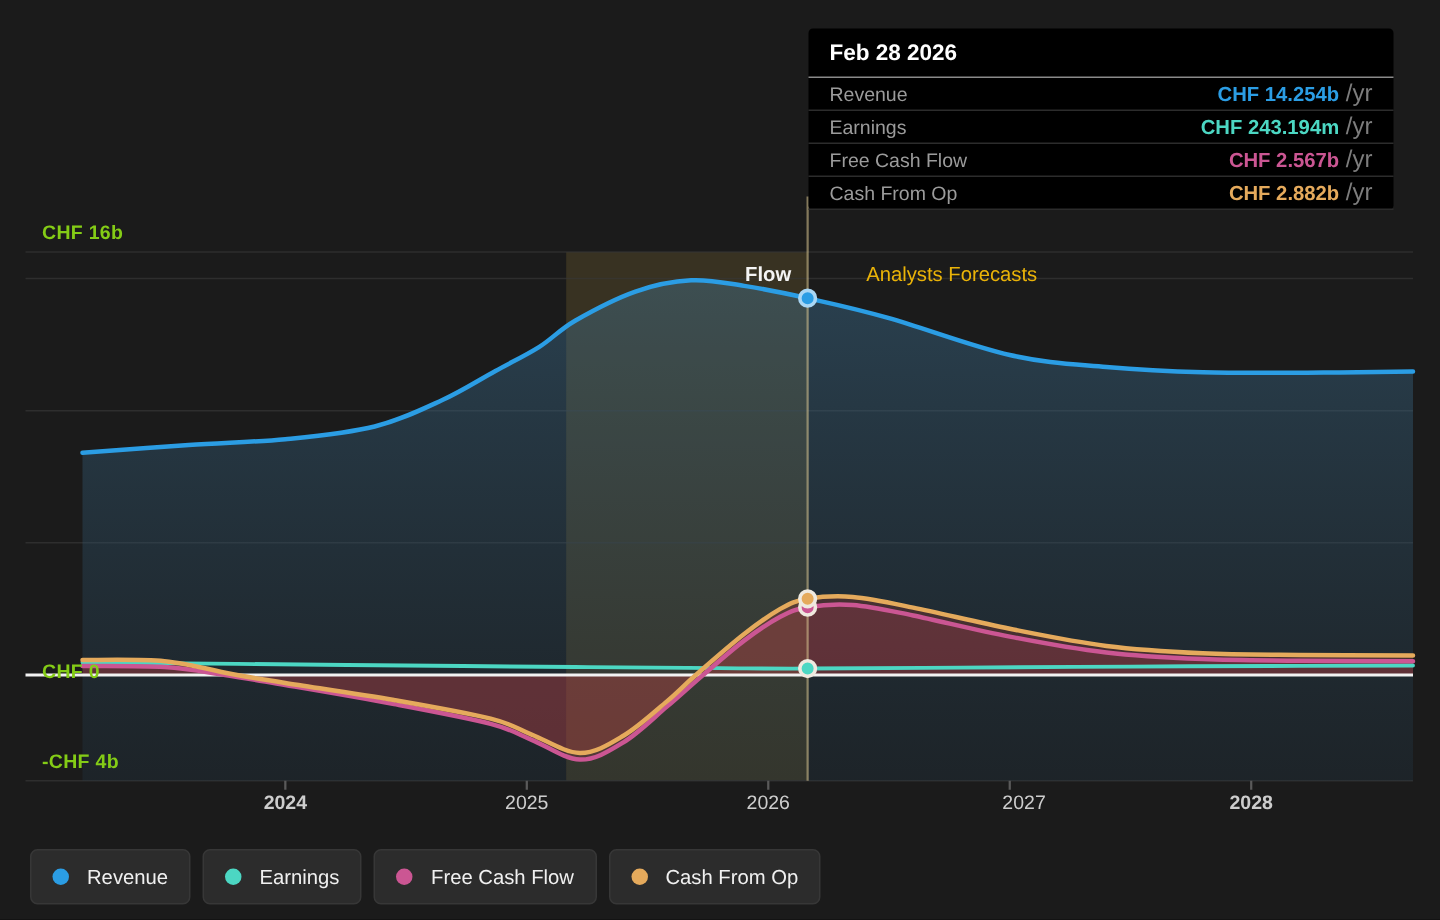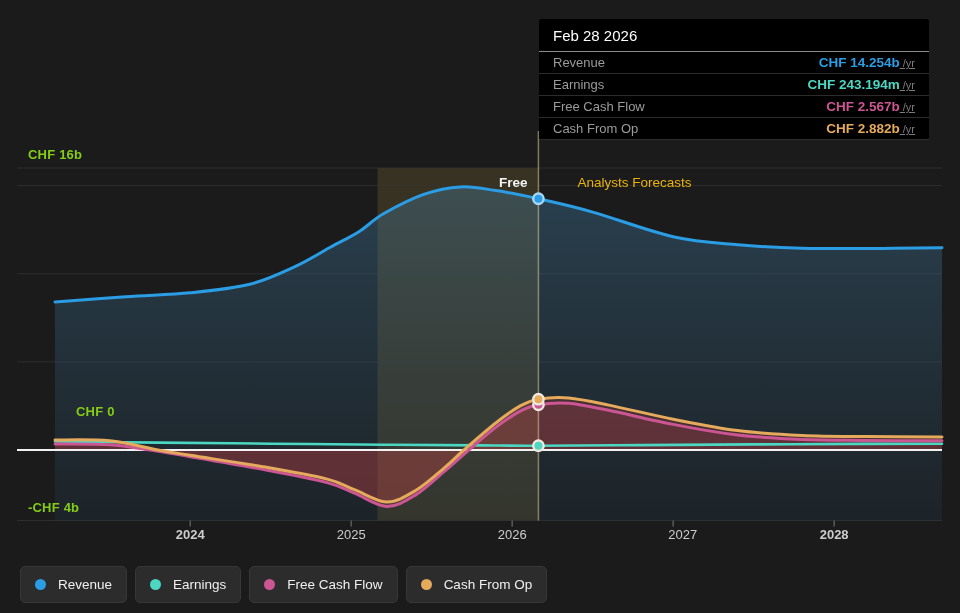--- a/index.html
+++ b/index.html
@@ -28,7 +28,7 @@
     background:#000; border-radius:3px; z-index:6;
   }
   .tt-head {
-    color:#fff; font-size:15px; font-weight:400;
+    color:#fff; font-size:15px; font-weight:700;
     padding:8px 14px 7px 14px; border-bottom:1px solid #8a8a8a;
   }
   .tt-row {

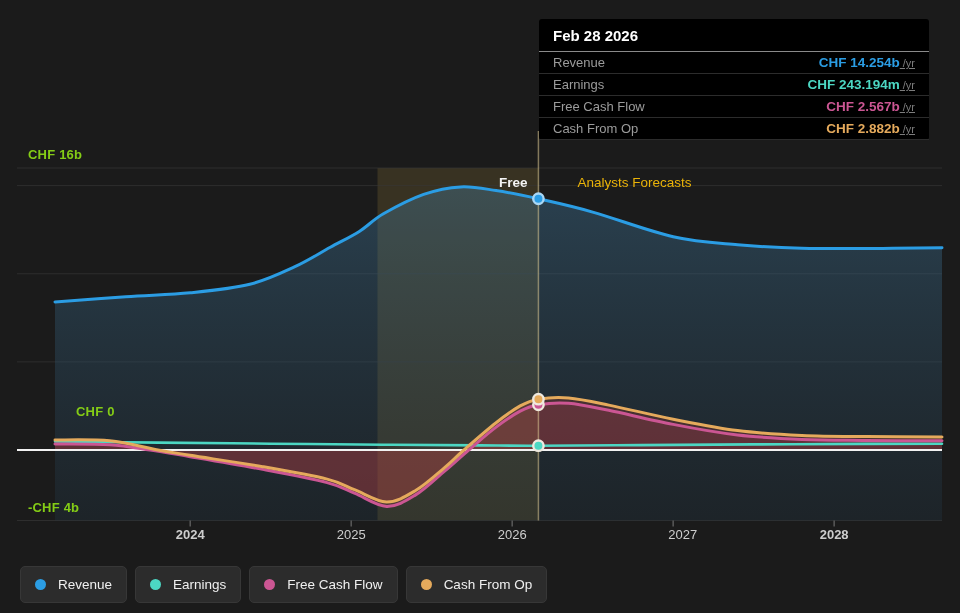--- a/index.html
+++ b/index.html
@@ -37,7 +37,7 @@
   }
   .tt-label { color:#9b9b9b; font-size:13px; }
   .tt-val { font-size:13.5px; font-weight:700; }
-  .tt-suf { color:#7d7d7d; font-size:11px; font-weight:400;text-decoration:underline; }
+  .tt-suf { color:#7d7d7d; font-size:16px; font-weight:400; }
 
   .legend {
     position:absolute; left:20px; top:566px;

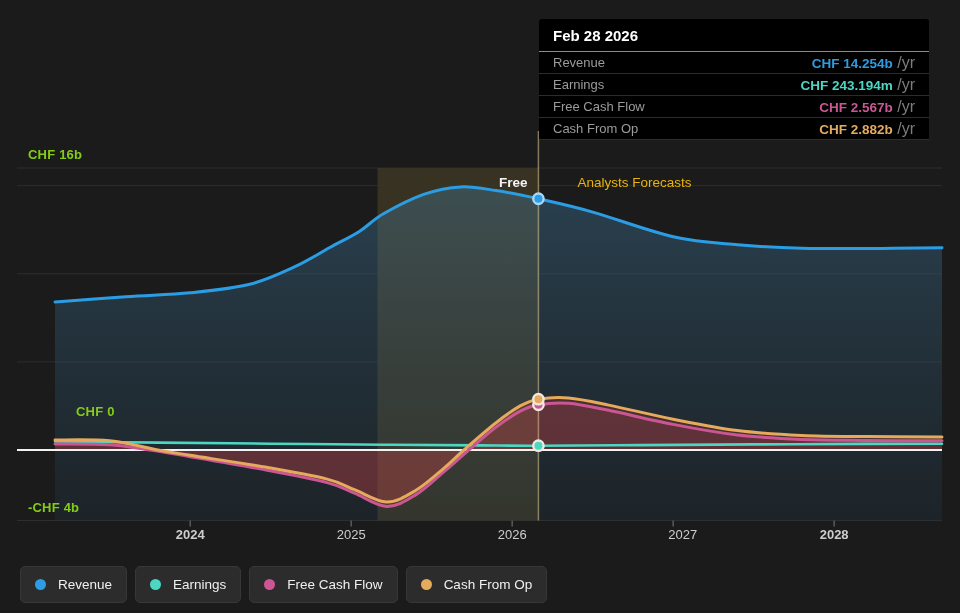--- a/index.html
+++ b/index.html
@@ -103,7 +103,7 @@
       <div class="xlab" style="left: 834.143px; font-weight: bold;">2028</div>
     </div>
 
-  <div class="zone-label past" id="pastLabel" style="right: 432.577px;">Free</div>
+  <div class="zone-label past" id="pastLabel" style="right: 432.577px;">Flow</div>
   <div class="zone-label forecast" id="forecastLabel" style="left: 549.423px;">Analysts Forecasts</div>
 
   <div class="tooltip">

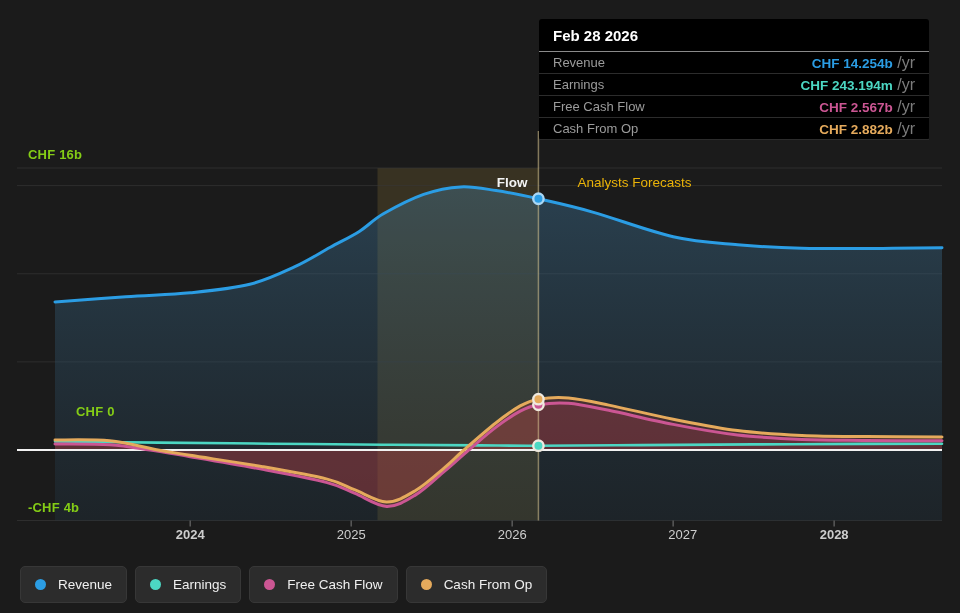--- a/index.html
+++ b/index.html
@@ -92,7 +92,7 @@
 
   <div id="ylabels">
       <div class="ylab" style="top: 147px;">CHF 16b</div>
-      <div class="ylab" style="top: 404px; margin-left: 48px;">CHF 0</div>
+      <div class="ylab" style="top: 440px;">CHF 0</div>
       <div class="ylab" style="top: 499.5px;">-CHF 4b</div>
     </div>
   <div id="xlabels">

